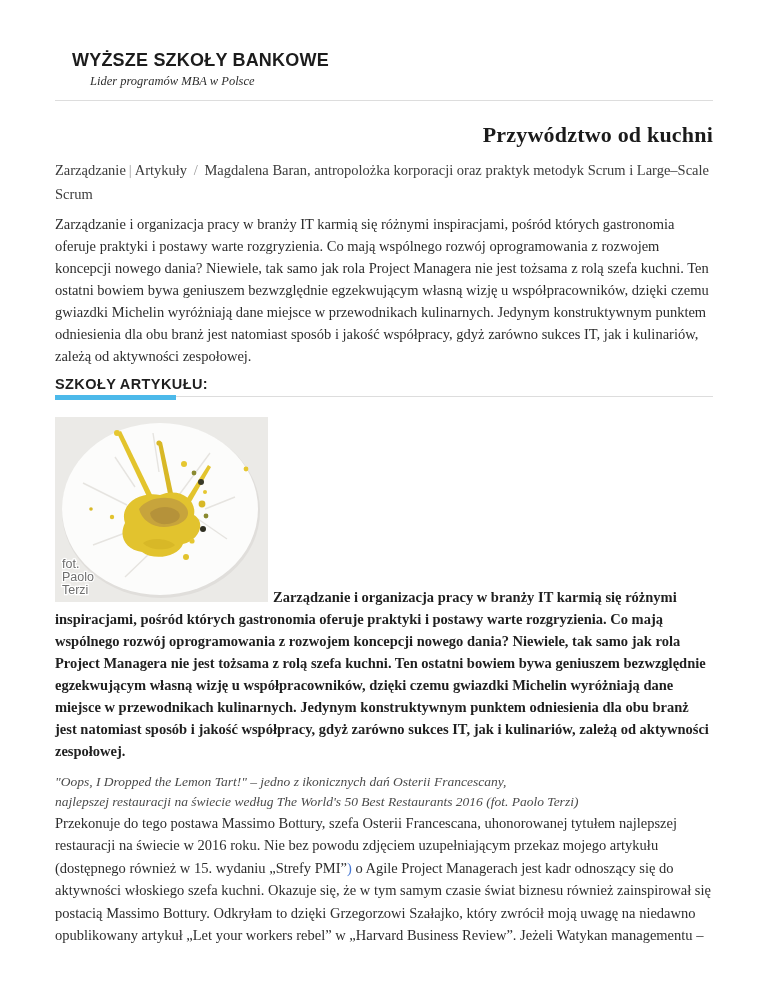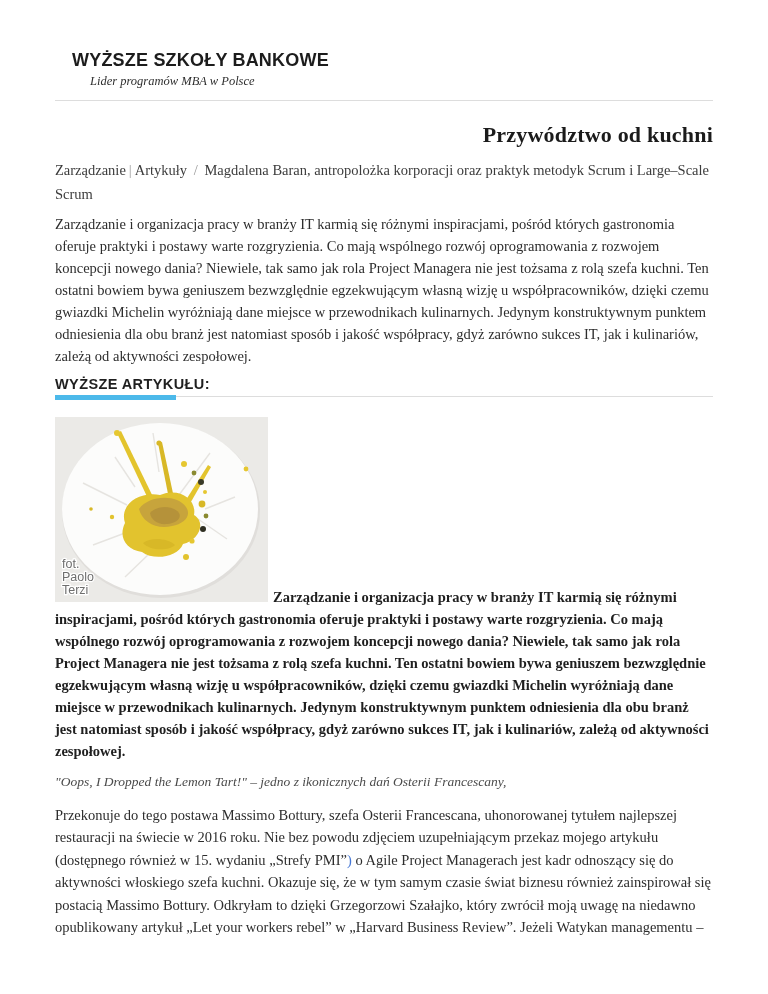--- a/index.html
+++ b/index.html
@@ -89,7 +89,7 @@
     <p class="lead">Zarządzanie i organizacja pracy w branży IT karmią się różnymi inspiracjami, pośród których gastronomia oferuje praktyki i postawy warte rozgryzienia. Co mają wspólnego rozwój oprogramowania z rozwojem koncepcji nowego dania? Niewiele, tak samo jak rola Project Managera nie jest tożsama z rolą szefa kuchni. Ten ostatni bowiem bywa geniuszem bezwzględnie egzekwującym własną wizję u współpracowników, dzięki czemu gwiazdki Michelin wyróżniają dane miejsce w przewodnikach kulinarnych. Jedynym konstruktywnym punktem odniesienia dla obu branż jest natomiast sposób i jakość współpracy, gdyż zarówno sukces IT, jak i kulinariów, zależą od aktywności zespołowej.</p>
 
     <div class="toc">
-      <div class="toc-heading">WYŻSZE ARTYKUŁU:</div>
+      <div class="toc-heading">SZKOŁY ARTYKUŁU:</div>
       <div class="toc-rule">
         <div class="toc-accent"></div>
         <div class="toc-grayline"></div>

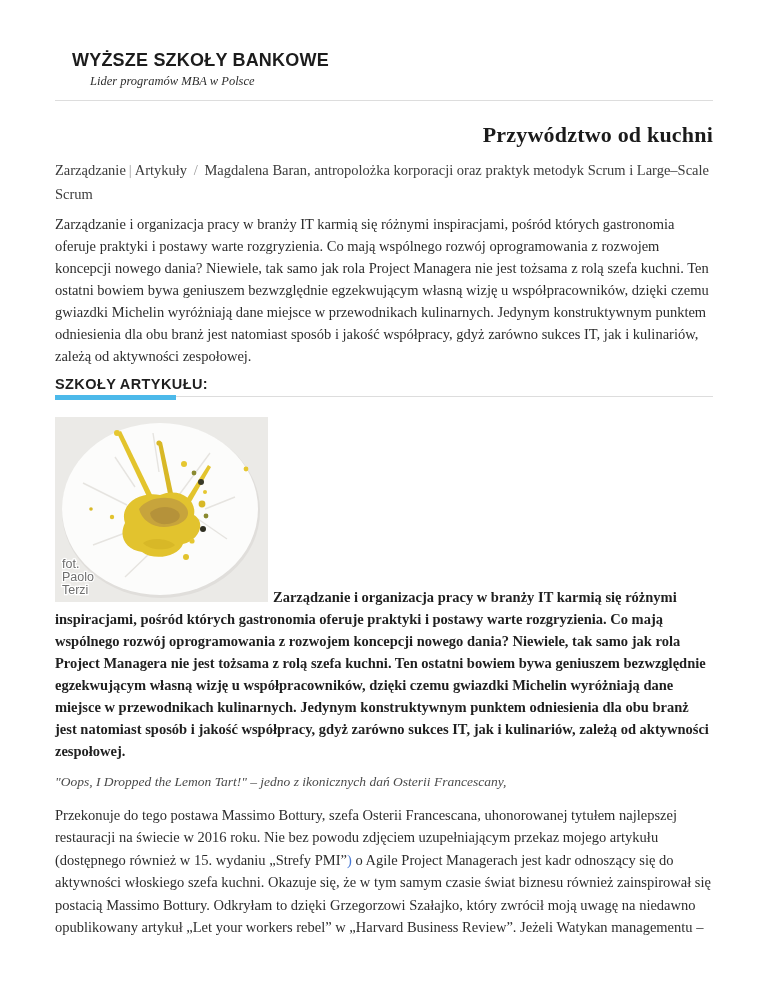--- a/index.html
+++ b/index.html
@@ -133,6 +133,7 @@
 
     <p class="caption">
       <span>"Oops, I Dropped the Lemon Tart!" – jedno z ikonicznych dań  Osterii Francescany,</span>
+      <span>najlepszej restauracji na świecie według  The World's 50 Best Restaurants 2016 (fot. Paolo Terzi)</span>
     </p>
 
 

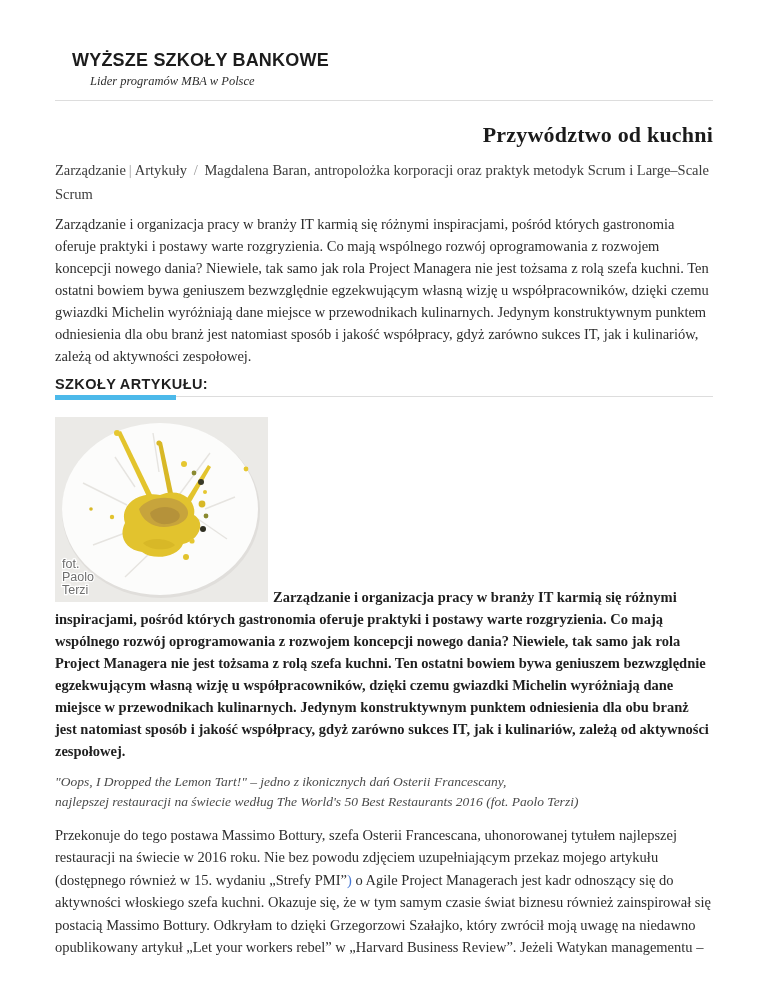--- a/index.html
+++ b/index.html
@@ -57,7 +57,7 @@
 
   
   p.subheading { margin-top: 15px; font-weight: 700; font-size: 14.5px; color: #1f1f1f; }
-  p.body-para { margin-top: 12px; font-size: 14.5px; line-height: 22.4px; color: #2d2d2d; }
+  p.body-para { margin-top: 0; font-size: 14.5px; line-height: 22.4px; color: #2d2d2d; }
   .link-paren { color: var(--link, #4577d6); font-weight: 400; cursor: pointer; }
 
   .photo-credit-text {

